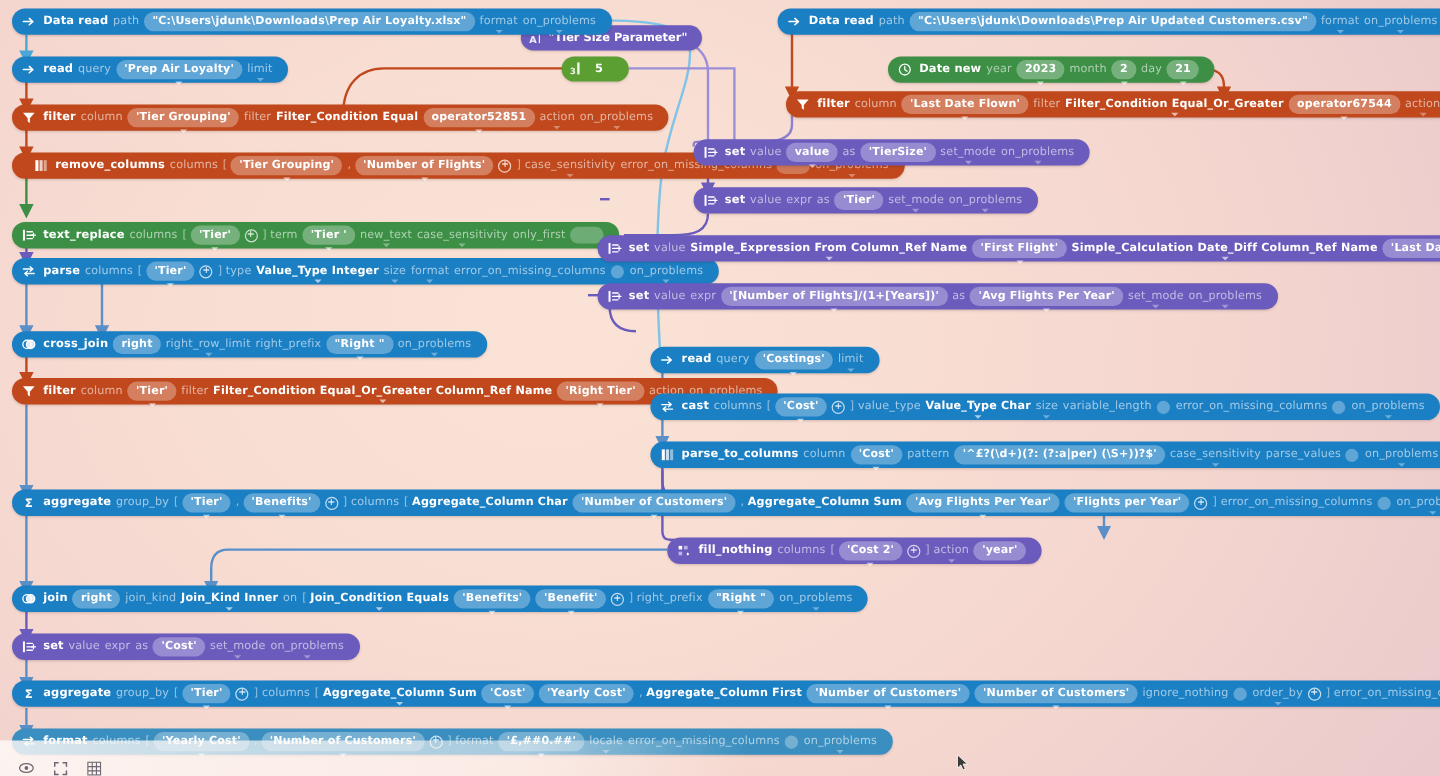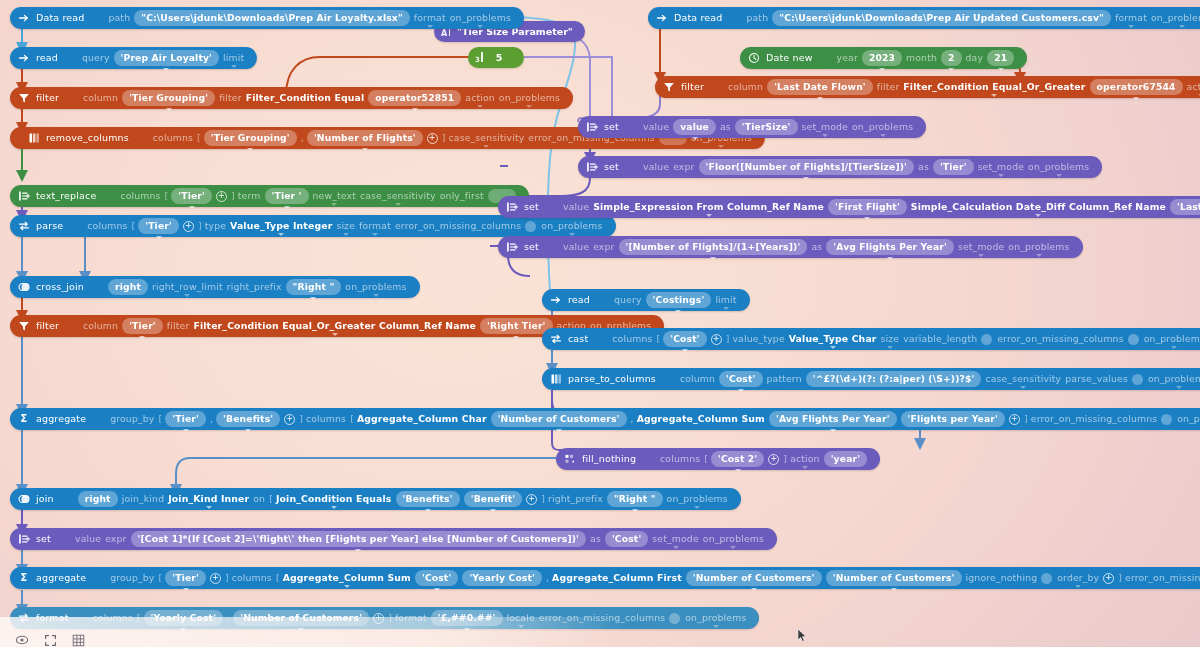--- a/index.html
+++ b/index.html
@@ -45,7 +45,7 @@
   }
   .ico svg { display:block; }
 
-  .nm { font-weight:400; margin-right:24px; font-size:9.5px; }
+  .nm { font-weight:700; margin-right:4px; font-size:9.5px; }
 
   .lbl {
     opacity:.58; margin-right:4px; font-weight:400; font-size:9.3px;

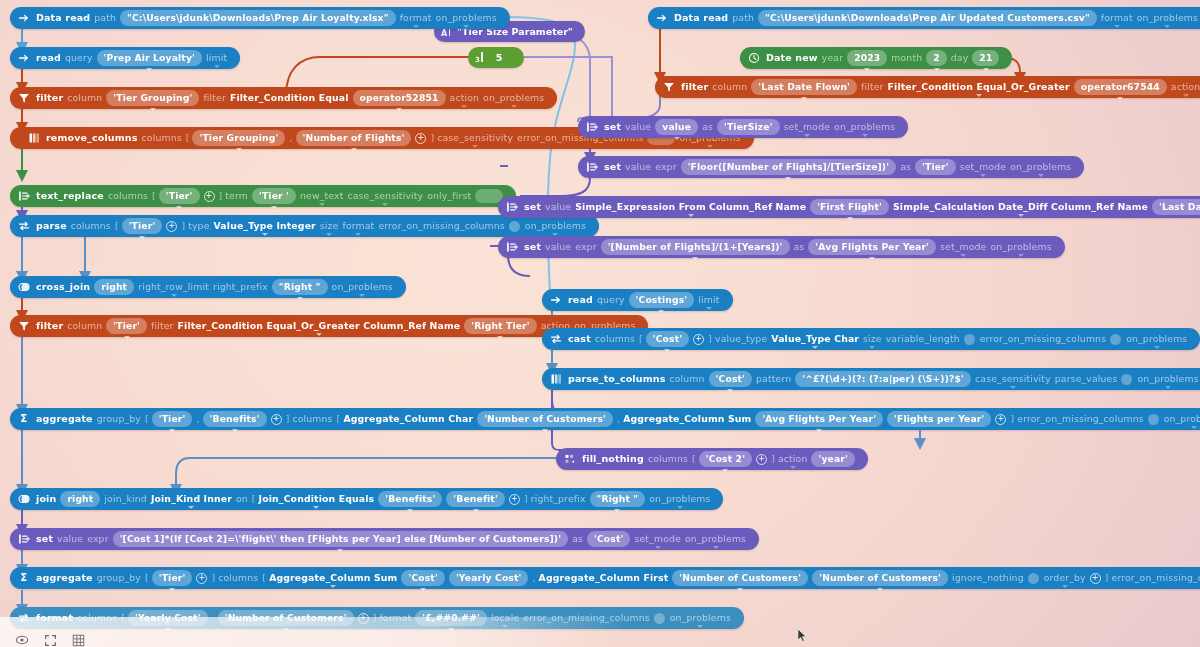--- a/index.html
+++ b/index.html
@@ -532,7 +532,6 @@
         <span class="nm">set</span>
         <span class="lbl">value</span>
         <span class="lbl">expr</span>
-        <span class="arg dd">'Floor([Number of Flights]/[TierSize])'</span>
         <span class="lbl">as</span>
         <span class="arg">'Tier'</span>
         <span class="lbl dd">set_mode</span>

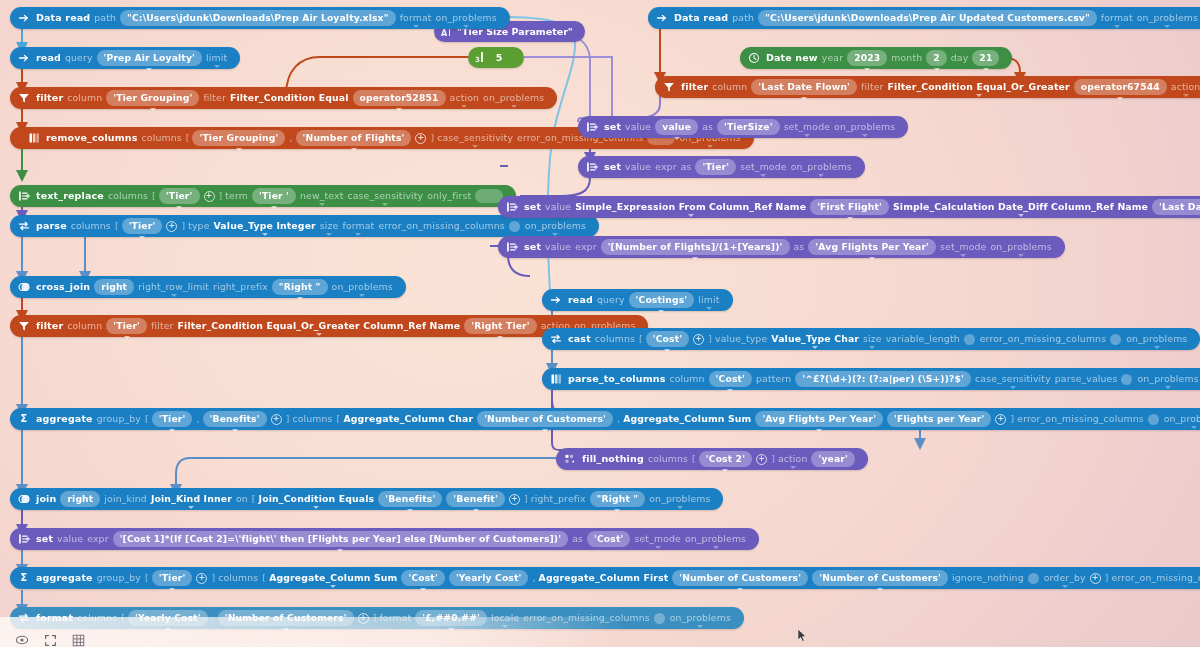--- a/index.html
+++ b/index.html
@@ -403,7 +403,6 @@
         <span class="nm">set</span>
         <span class="lbl">value</span>
         <span class="lbl">expr</span>
-        <span class="arg dd">'[Cost 1]*(If [Cost 2]=\'flight\' then [Flights per Year] else [Number of Customers])'</span>
         <span class="lbl">as</span>
         <span class="arg">'Cost'</span>
         <span class="lbl dd">set_mode</span>

